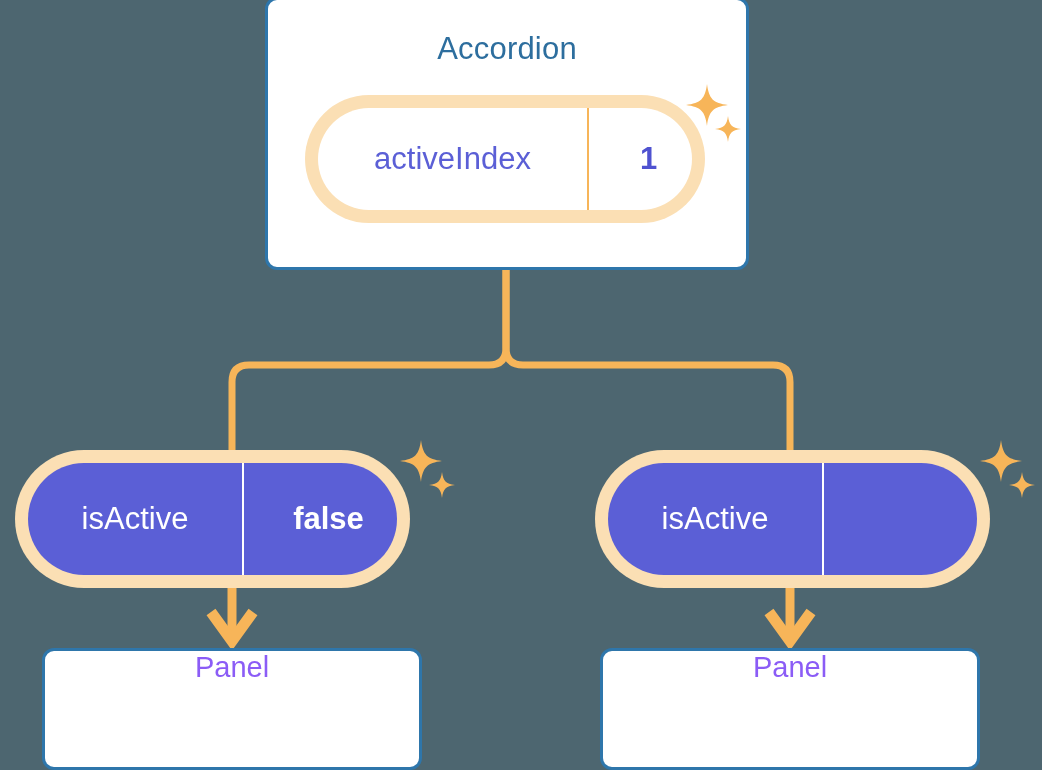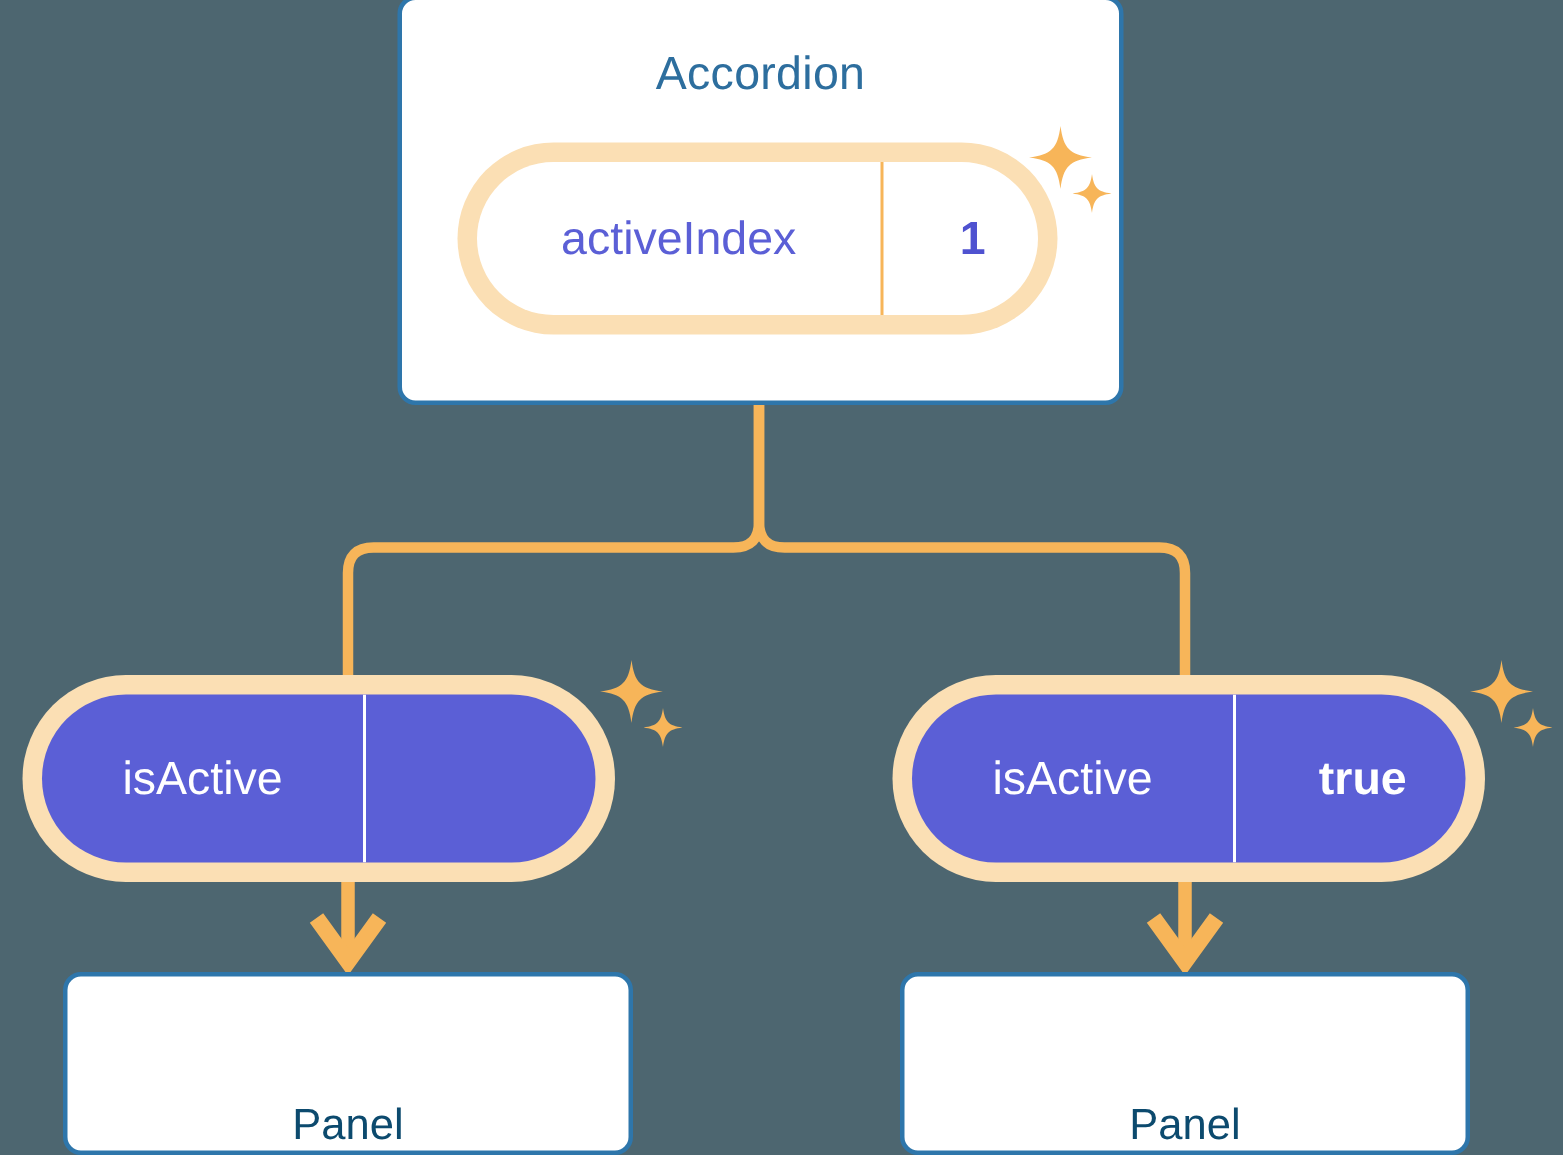--- a/index.html
+++ b/index.html
@@ -178,6 +178,7 @@
   <div class="pill pill-purple" id="pill-left">
     <div class="pill-inner">
       <div class="pill-key">isActive</div>
+      <div class="pill-val">false</div>
     </div>
   </div>
 

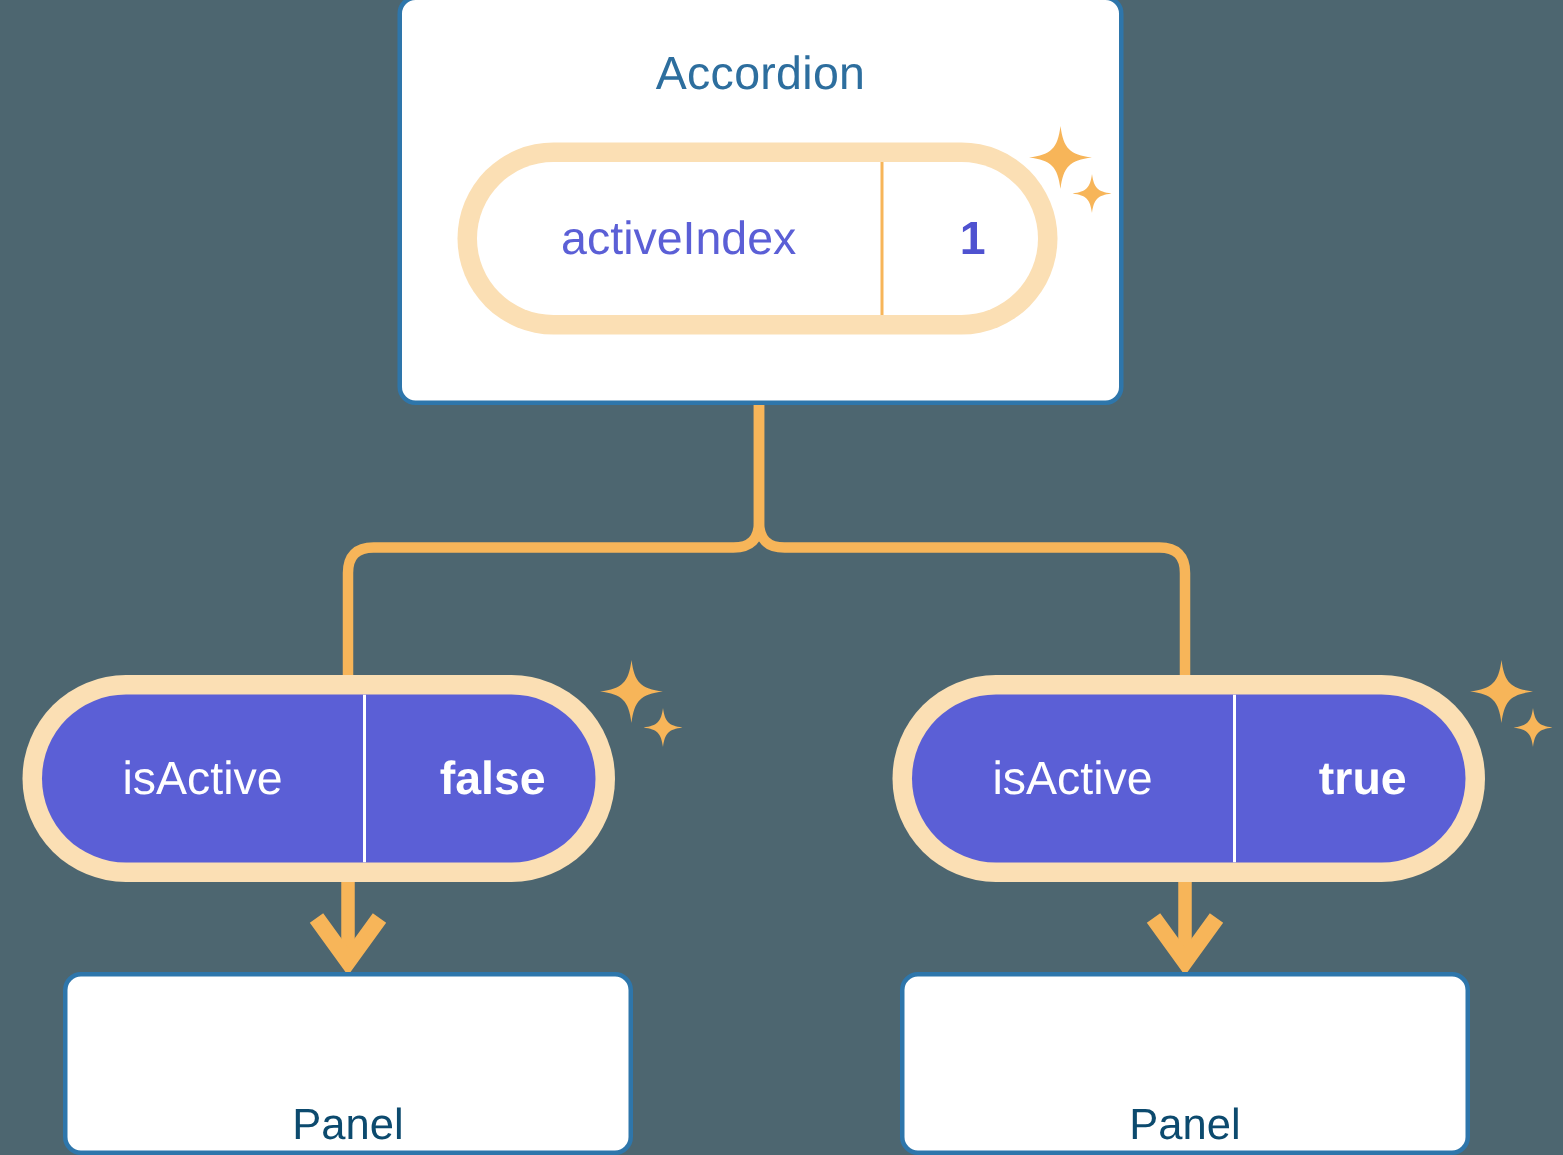--- a/index.html
+++ b/index.html
@@ -202,7 +202,6 @@
   <div class="pill pill-purple" id="pill-right">
     <div class="pill-inner">
       <div class="pill-key">isActive</div>
-      <div class="pill-val">true</div>
     </div>
   </div>
 

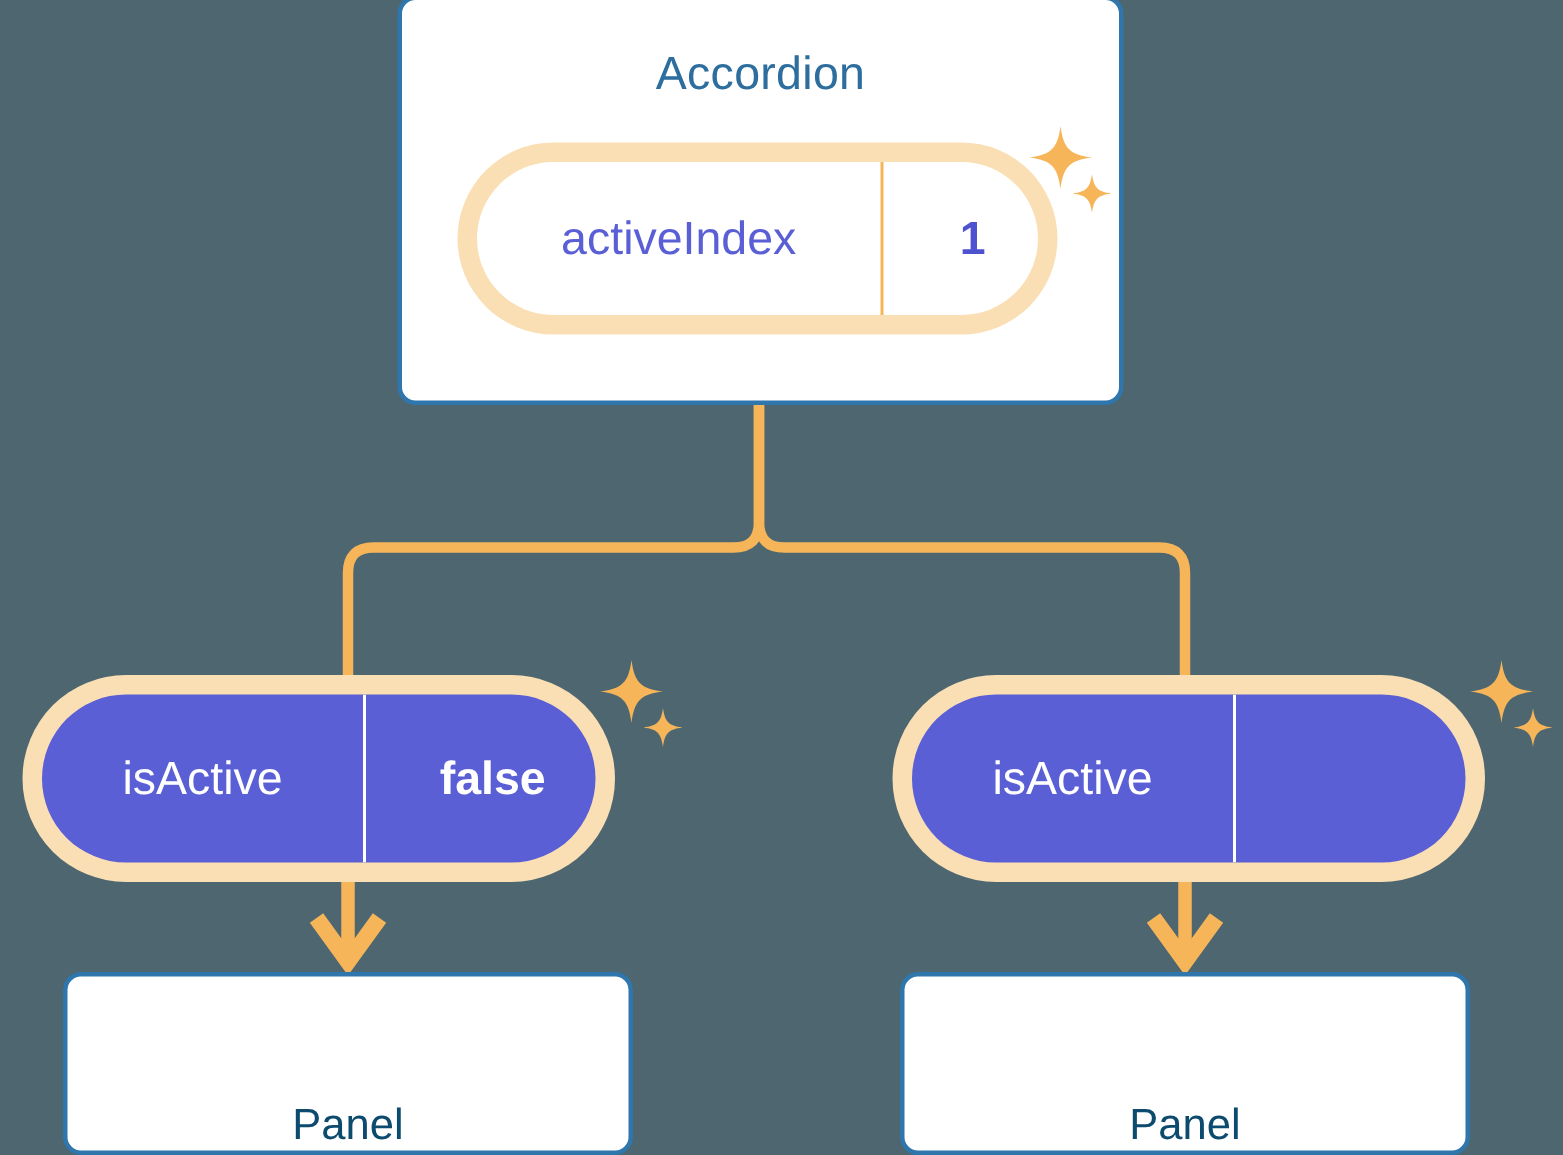--- a/index.html
+++ b/index.html
@@ -112,8 +112,8 @@
     border:3px solid #2e76ab;
     border-radius:12px;
     box-sizing:border-box;
-    display:flex;align-items:flex-end;justify-content:center;
-    color:#0c4a6e;
+    display:flex;align-items:flex-start;justify-content:center;
+    color:#8b5cf6;
     font-size:29px;
     z-index:3;
   }

